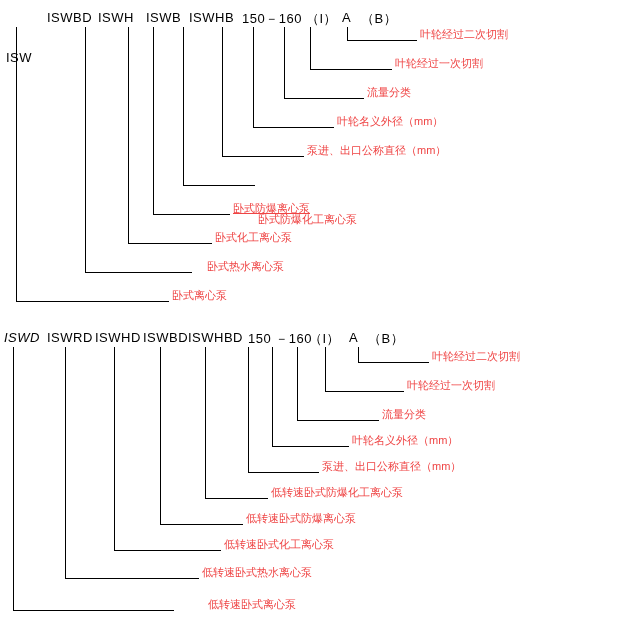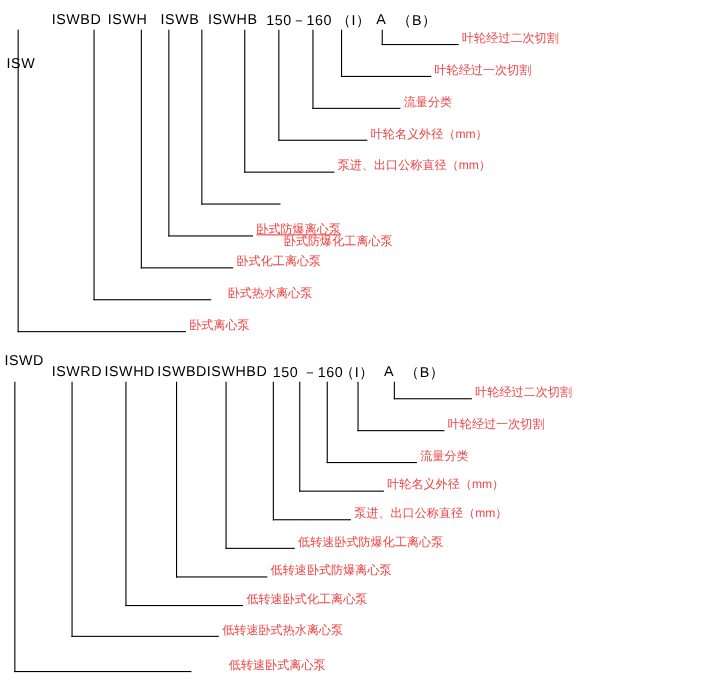--- a/index.html
+++ b/index.html
@@ -102,7 +102,7 @@
   </div>
 
   <div>
-    <span class="code-label" style="left:4px;  top:320px;">ISWD</span>
+    <span class="code-label" style="left:4px;  top:330px;font-style:italic;">ISWD</span>
     <span class="code-label" style="left:47px; top:330px;">ISWRD</span>
     <span class="code-label" style="left:95px; top:330px;">ISWHD</span>
     <span class="code-label" style="left:143px;top:330px;">ISWBD</span>

